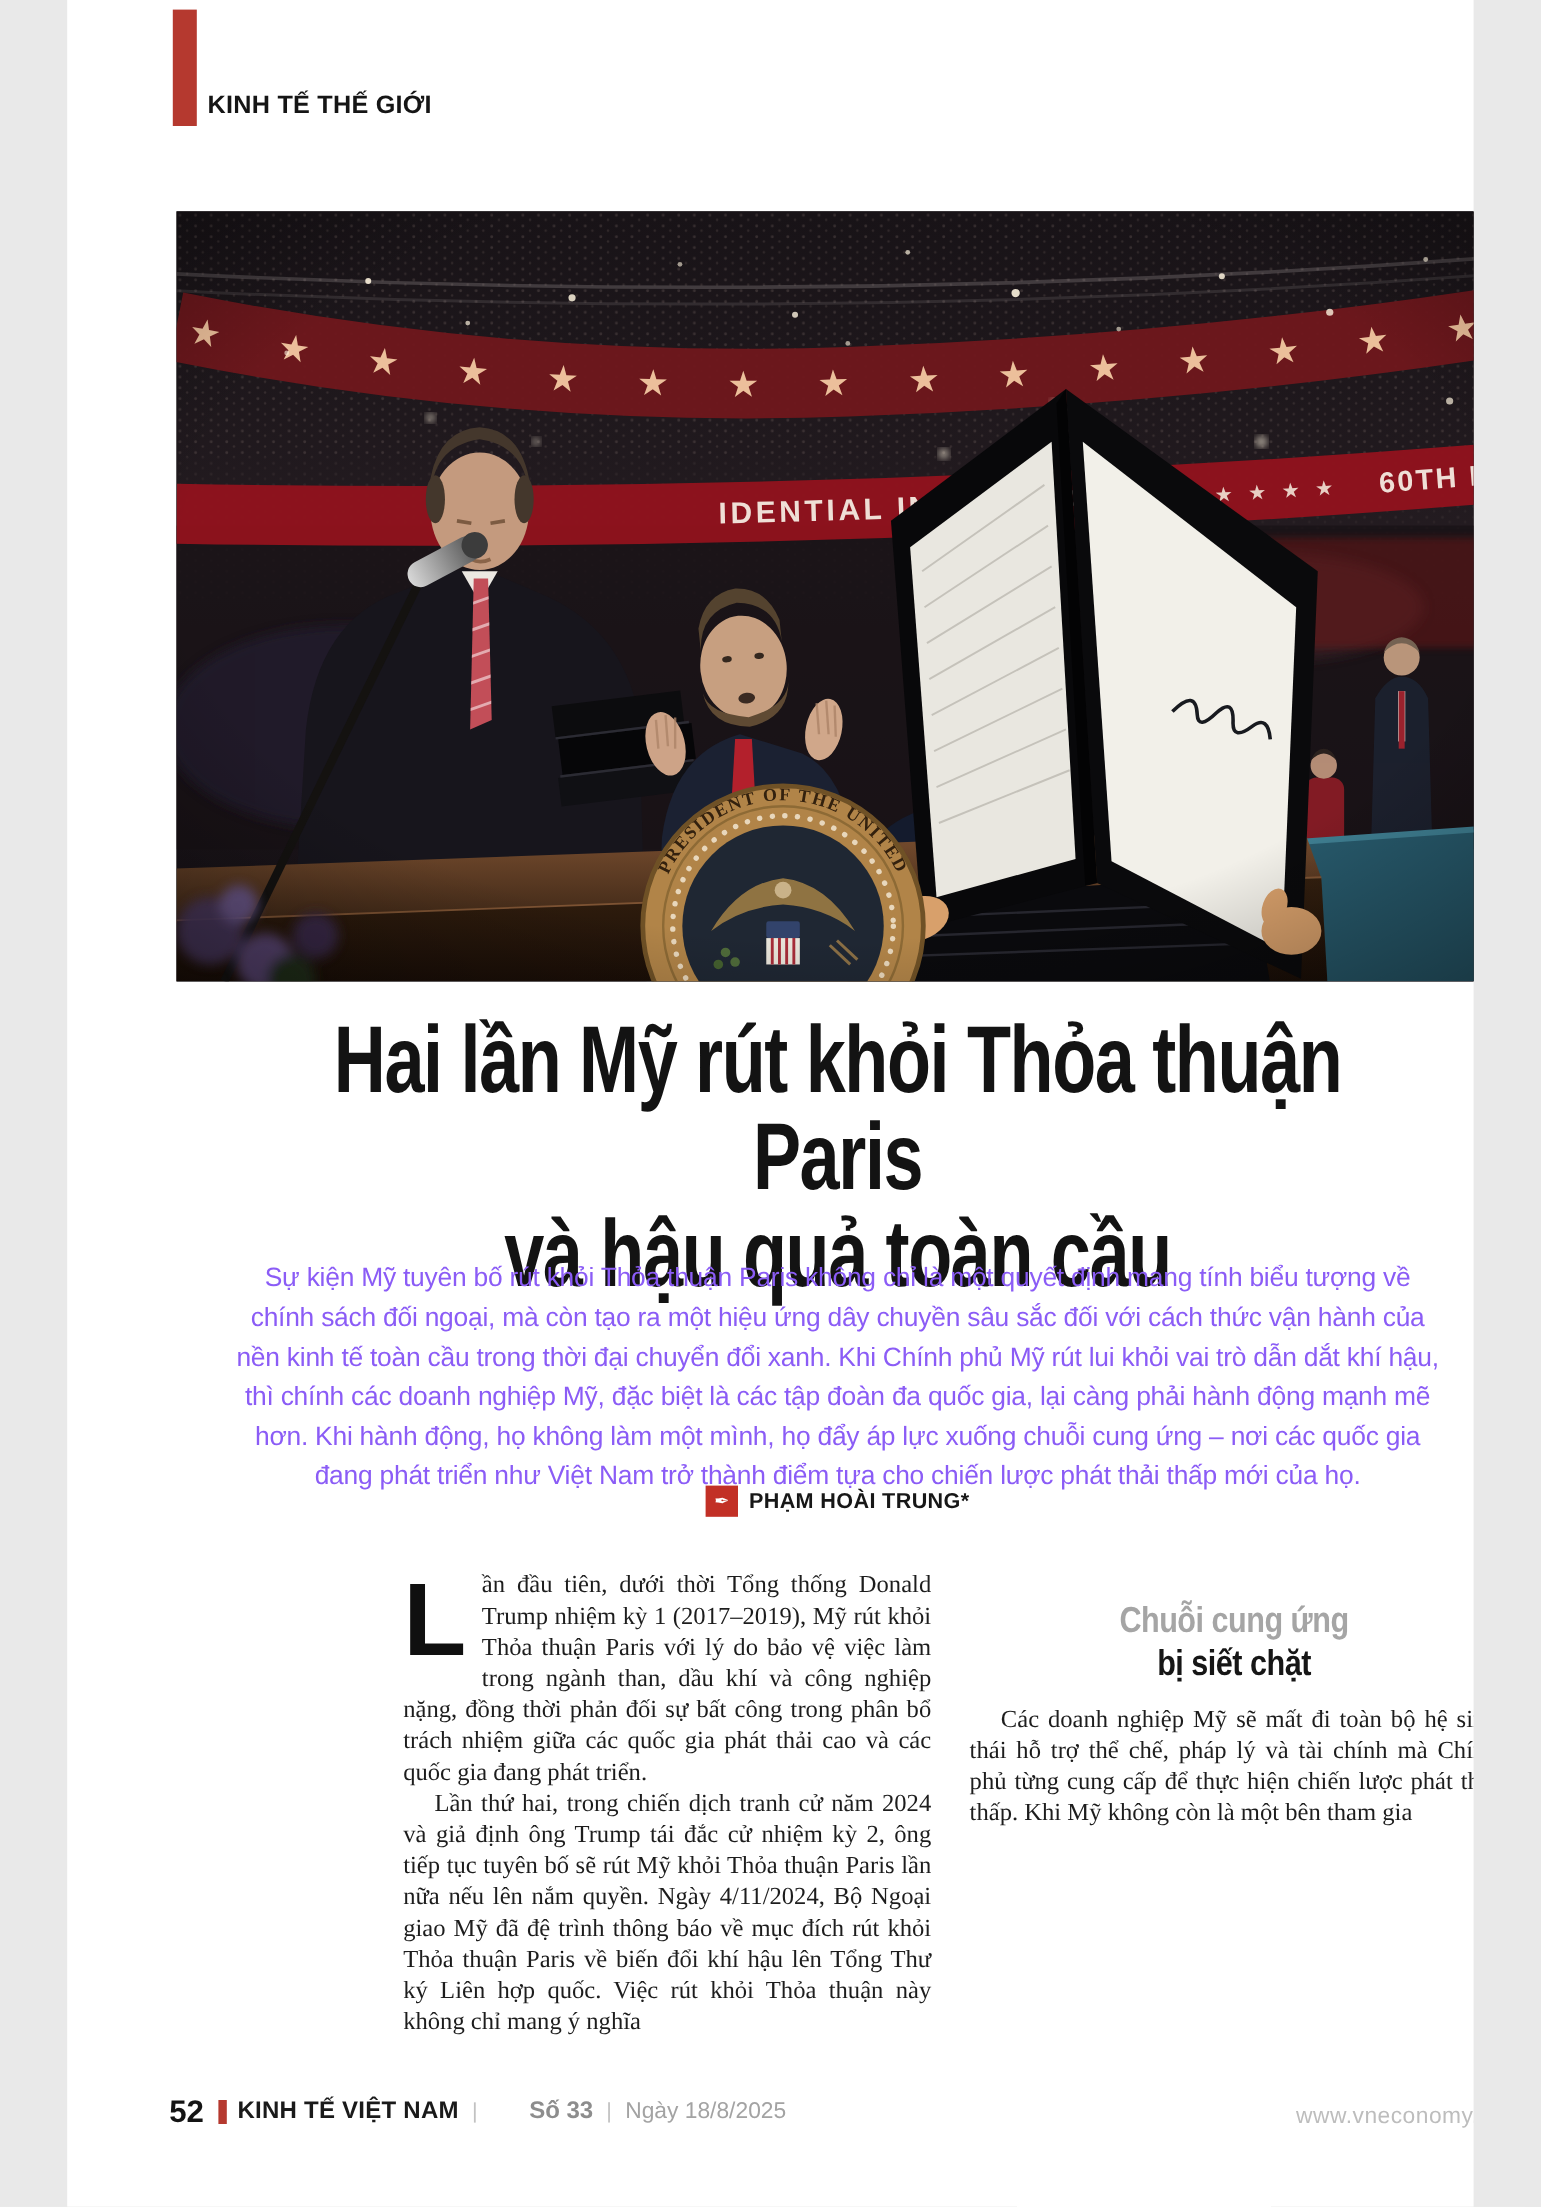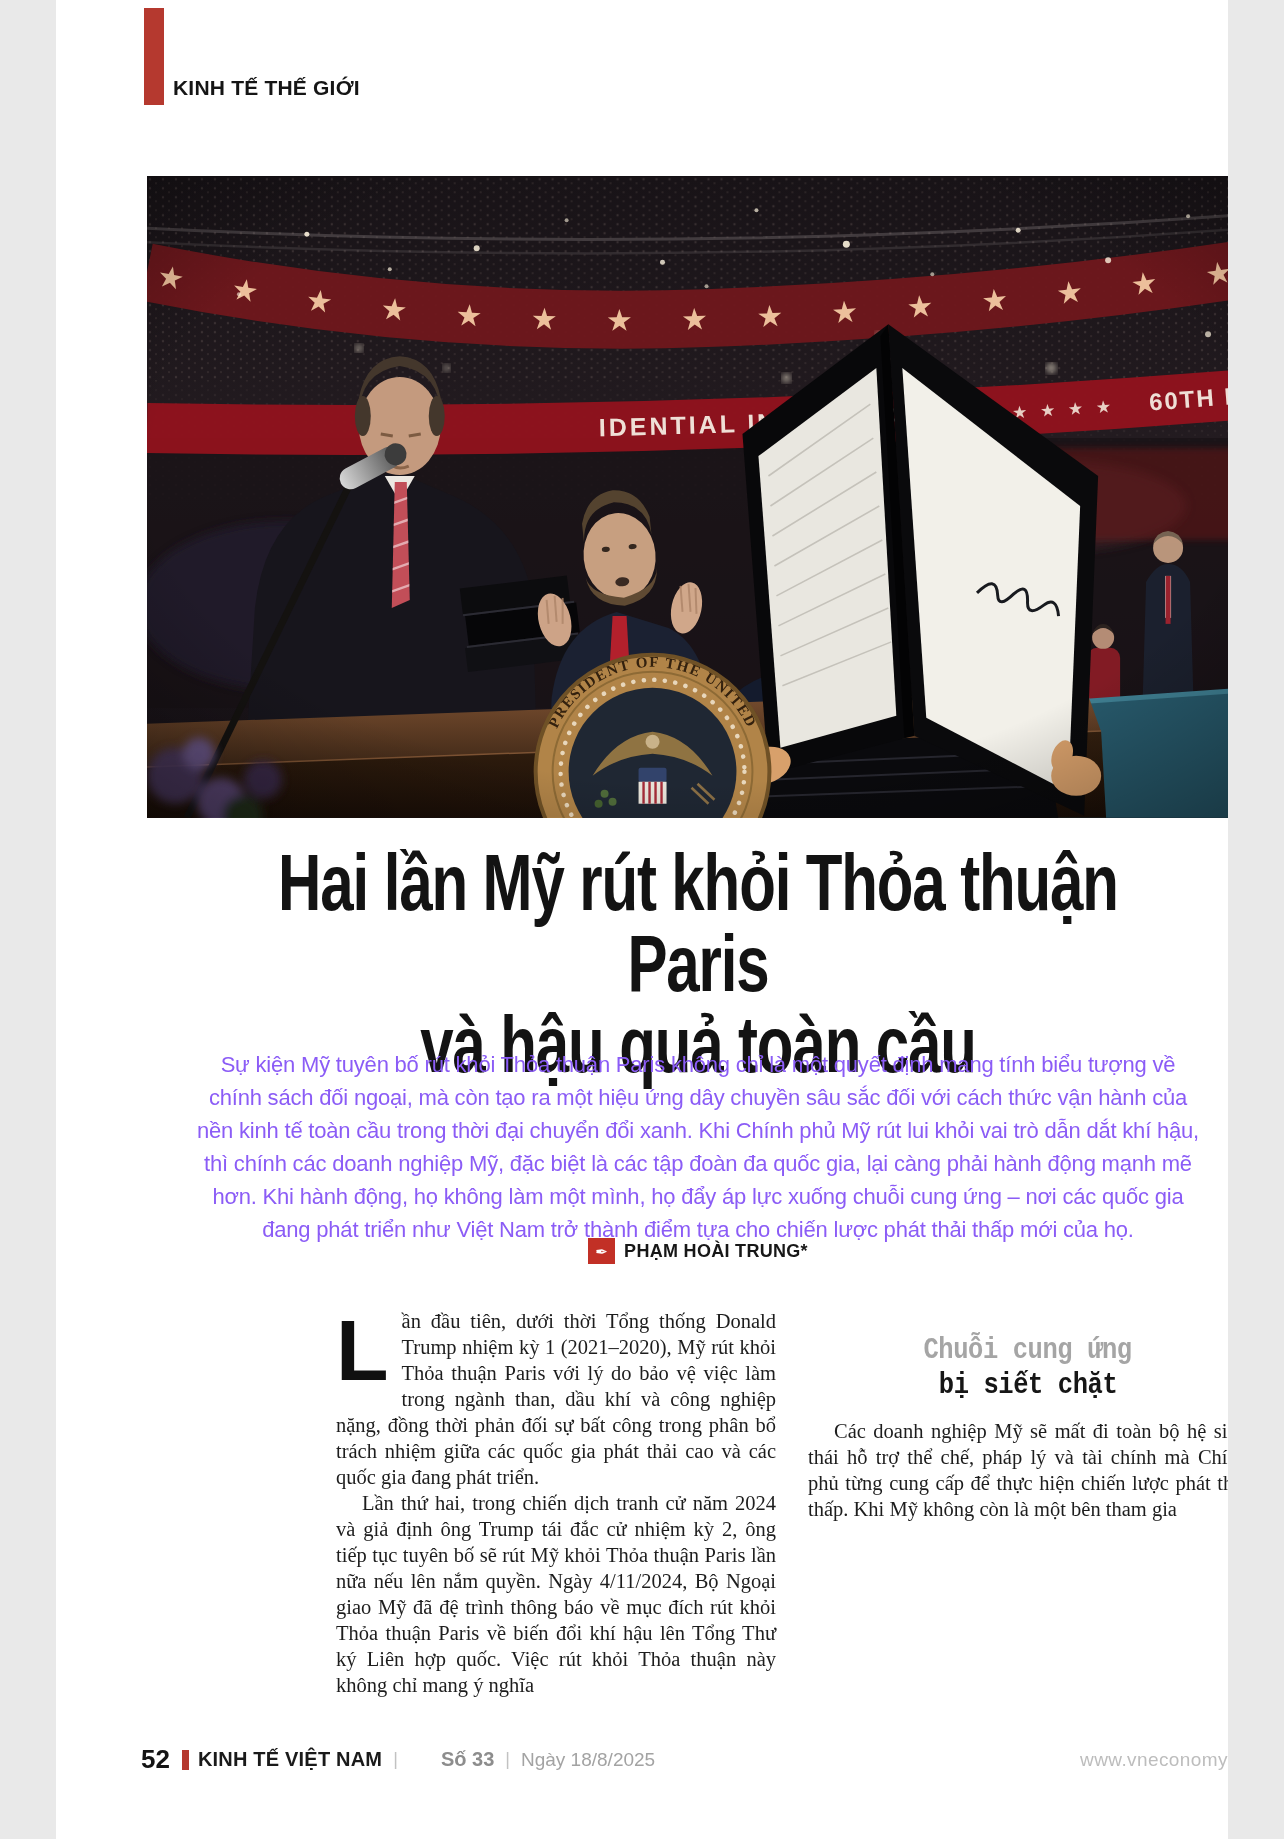--- a/index.html
+++ b/index.html
@@ -352,7 +352,7 @@
 
   <div class="body-cols">
     <div class="col">
-      <p><span class="dropcap">L</span><span>ần đầu tiên, dưới thời Tổng thống Donald Trump nhiệm kỳ 1 (2021–2020), Mỹ rút khỏi Thỏa thuận Paris với lý do bảo vệ việc làm trong ngành than, dầu khí và công nghiệp nặng, đồng thời phản đối sự bất công trong phân bổ trách nhiệm giữa các quốc gia phát thải cao và các quốc gia đang phát triển.</span></p>
+      <p><span class="dropcap">L</span><span>ần đầu tiên, dưới thời Tổng thống Donald Trump nhiệm kỳ 1 (2017–2019), Mỹ rút khỏi Thỏa thuận Paris với lý do bảo vệ việc làm trong ngành than, dầu khí và công nghiệp nặng, đồng thời phản đối sự bất công trong phân bổ trách nhiệm giữa các quốc gia phát thải cao và các quốc gia đang phát triển.</span></p>
       <p class="indent">Lần thứ hai, trong chiến dịch tranh cử năm 2024 và giả định ông Trump tái đắc cử nhiệm kỳ 2, ông tiếp tục tuyên bố sẽ rút Mỹ khỏi Thỏa thuận Paris lần nữa nếu lên nắm quyền. Ngày 4/11/2024, Bộ Ngoại giao Mỹ đã đệ trình thông báo về mục đích rút khỏi Thỏa thuận Paris về biến đổi khí hậu lên Tổng Thư ký Liên hợp quốc. Việc rút khỏi Thỏa thuận này không chỉ mang ý nghĩa</p>
     </div>
     <div class="col">

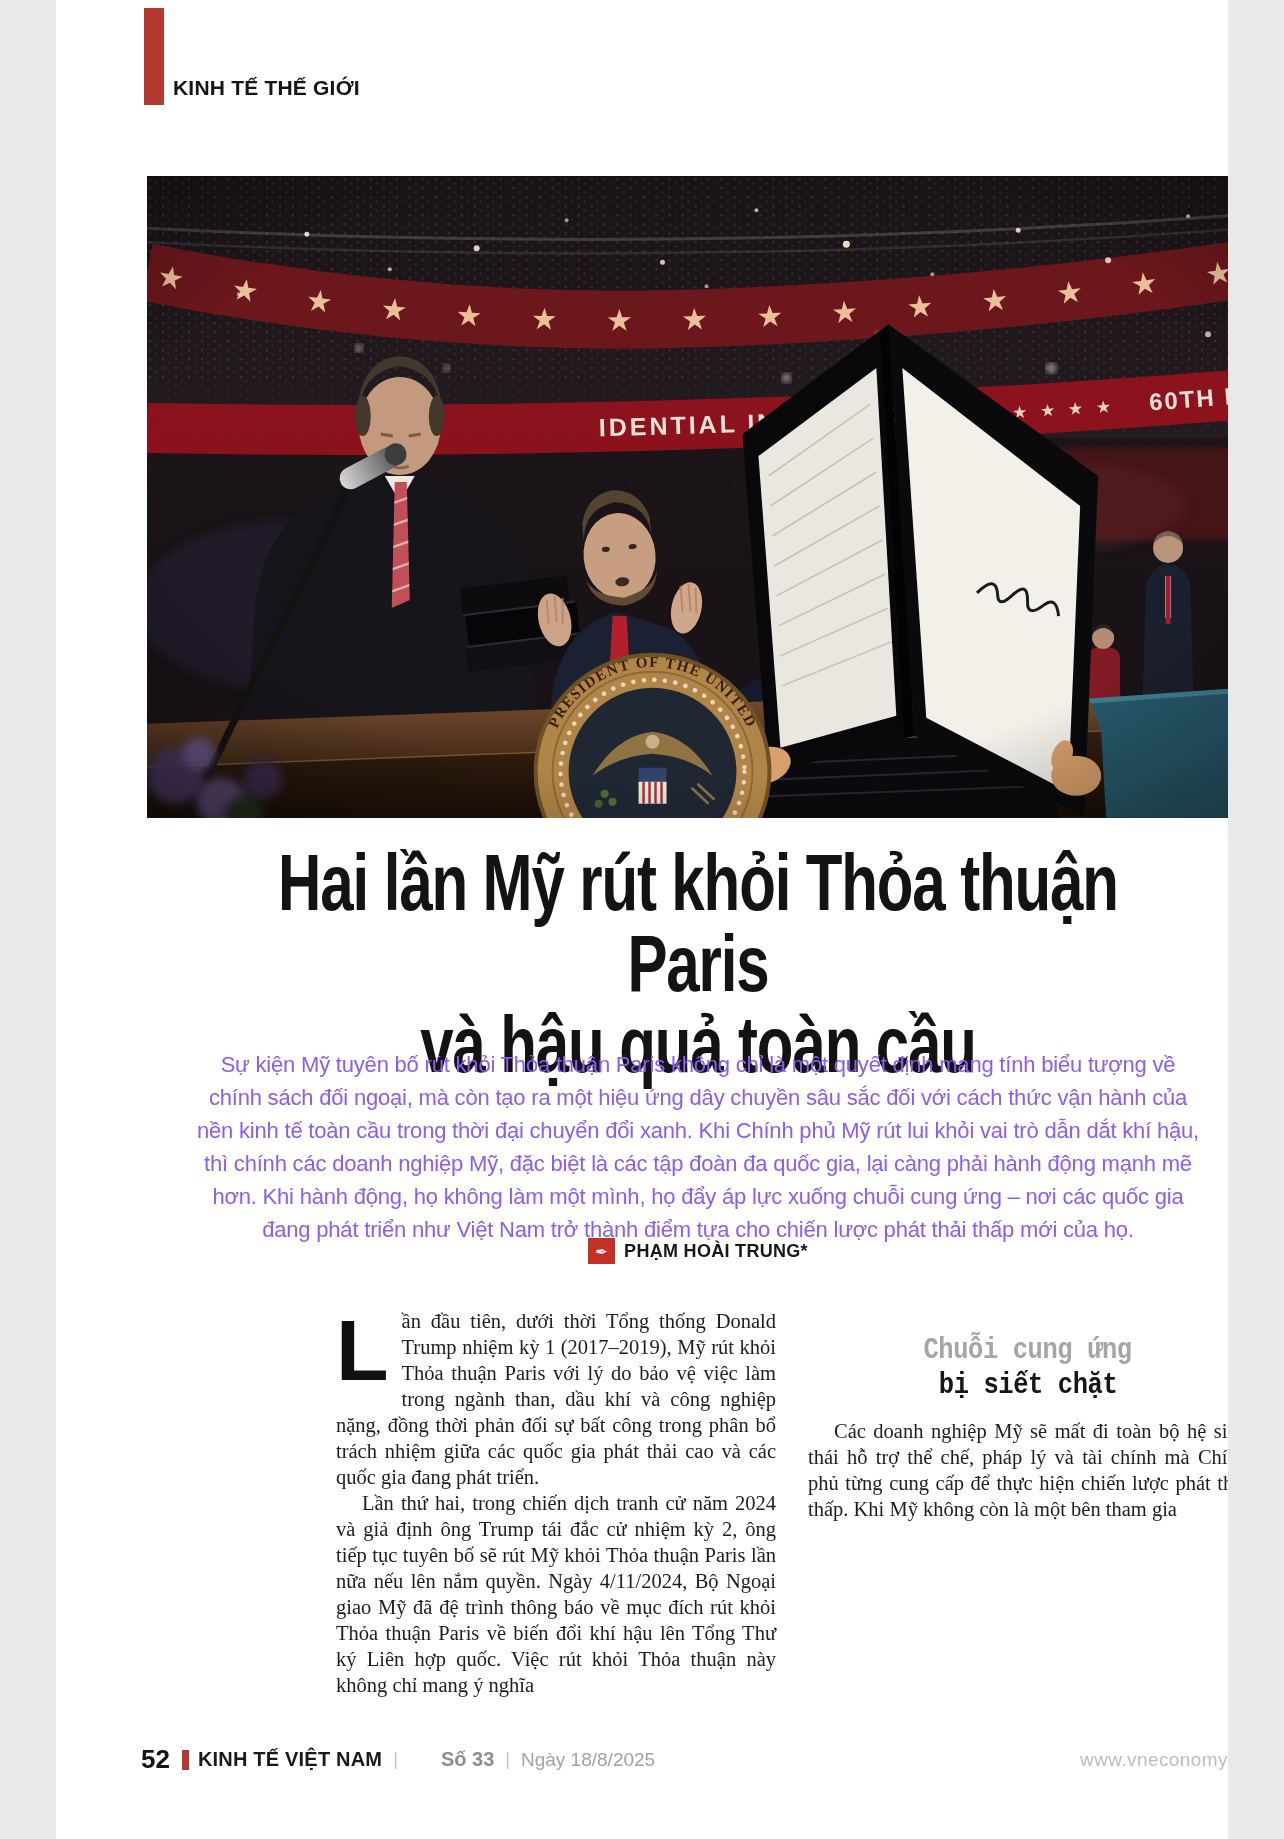--- a/index.html
+++ b/index.html
@@ -50,7 +50,7 @@
     float:left;font-family:"Liberation Sans",sans-serif;font-weight:bold;
     font-size:86px;line-height:74px;margin:5px 13px 0 0;color:#101010;
   }
-  .subhead{margin:26px 0 14px;text-align:center;font-family:Liberation Mono, monospace;font-weight:bold;line-height:33px;}
+  .subhead{margin:26px 0 14px;text-align:center;font-family:Liberation Sans, sans-serif;font-weight:bold;line-height:33px;}
   .subhead .l1,.subhead .l2{display:inline-block;transform:scaleX(.85);font-size:30px;letter-spacing:-.5px;}
   .subhead .l1{color:#a5a5a5;}
   .subhead .l2{color:#161616;}

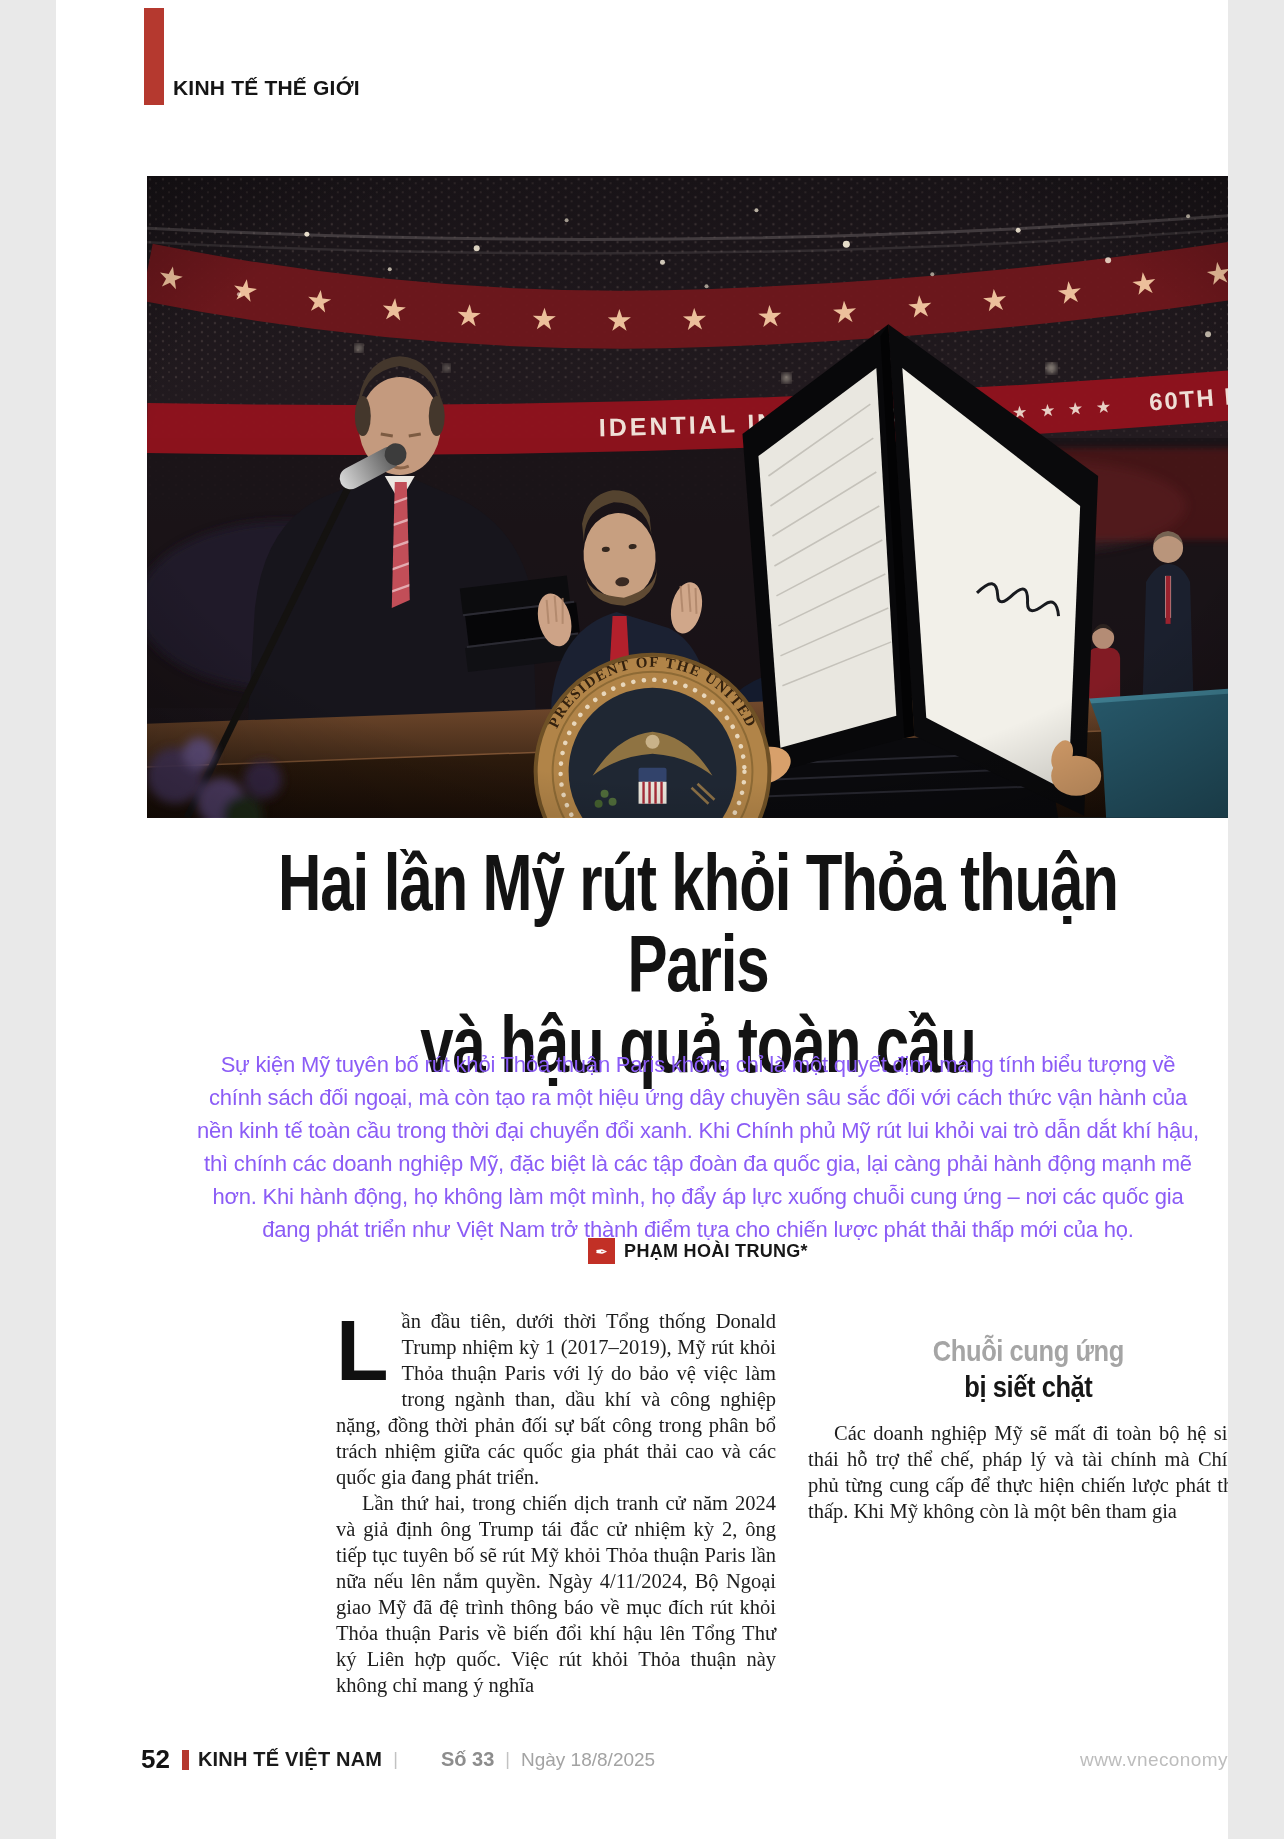--- a/index.html
+++ b/index.html
@@ -57,7 +57,7 @@
   
   .footer{
     position:absolute;left:85px;top:1744px;width:1112px;
-    display:flex;justify-content:space-between;align-items:center;
+    display:flex;justify-content:space-between;align-items:flex-end;
   }
   .footer-left{display:flex;align-items:center;}
   .f-page{font-size:26px;font-weight:bold;color:#141414;}

